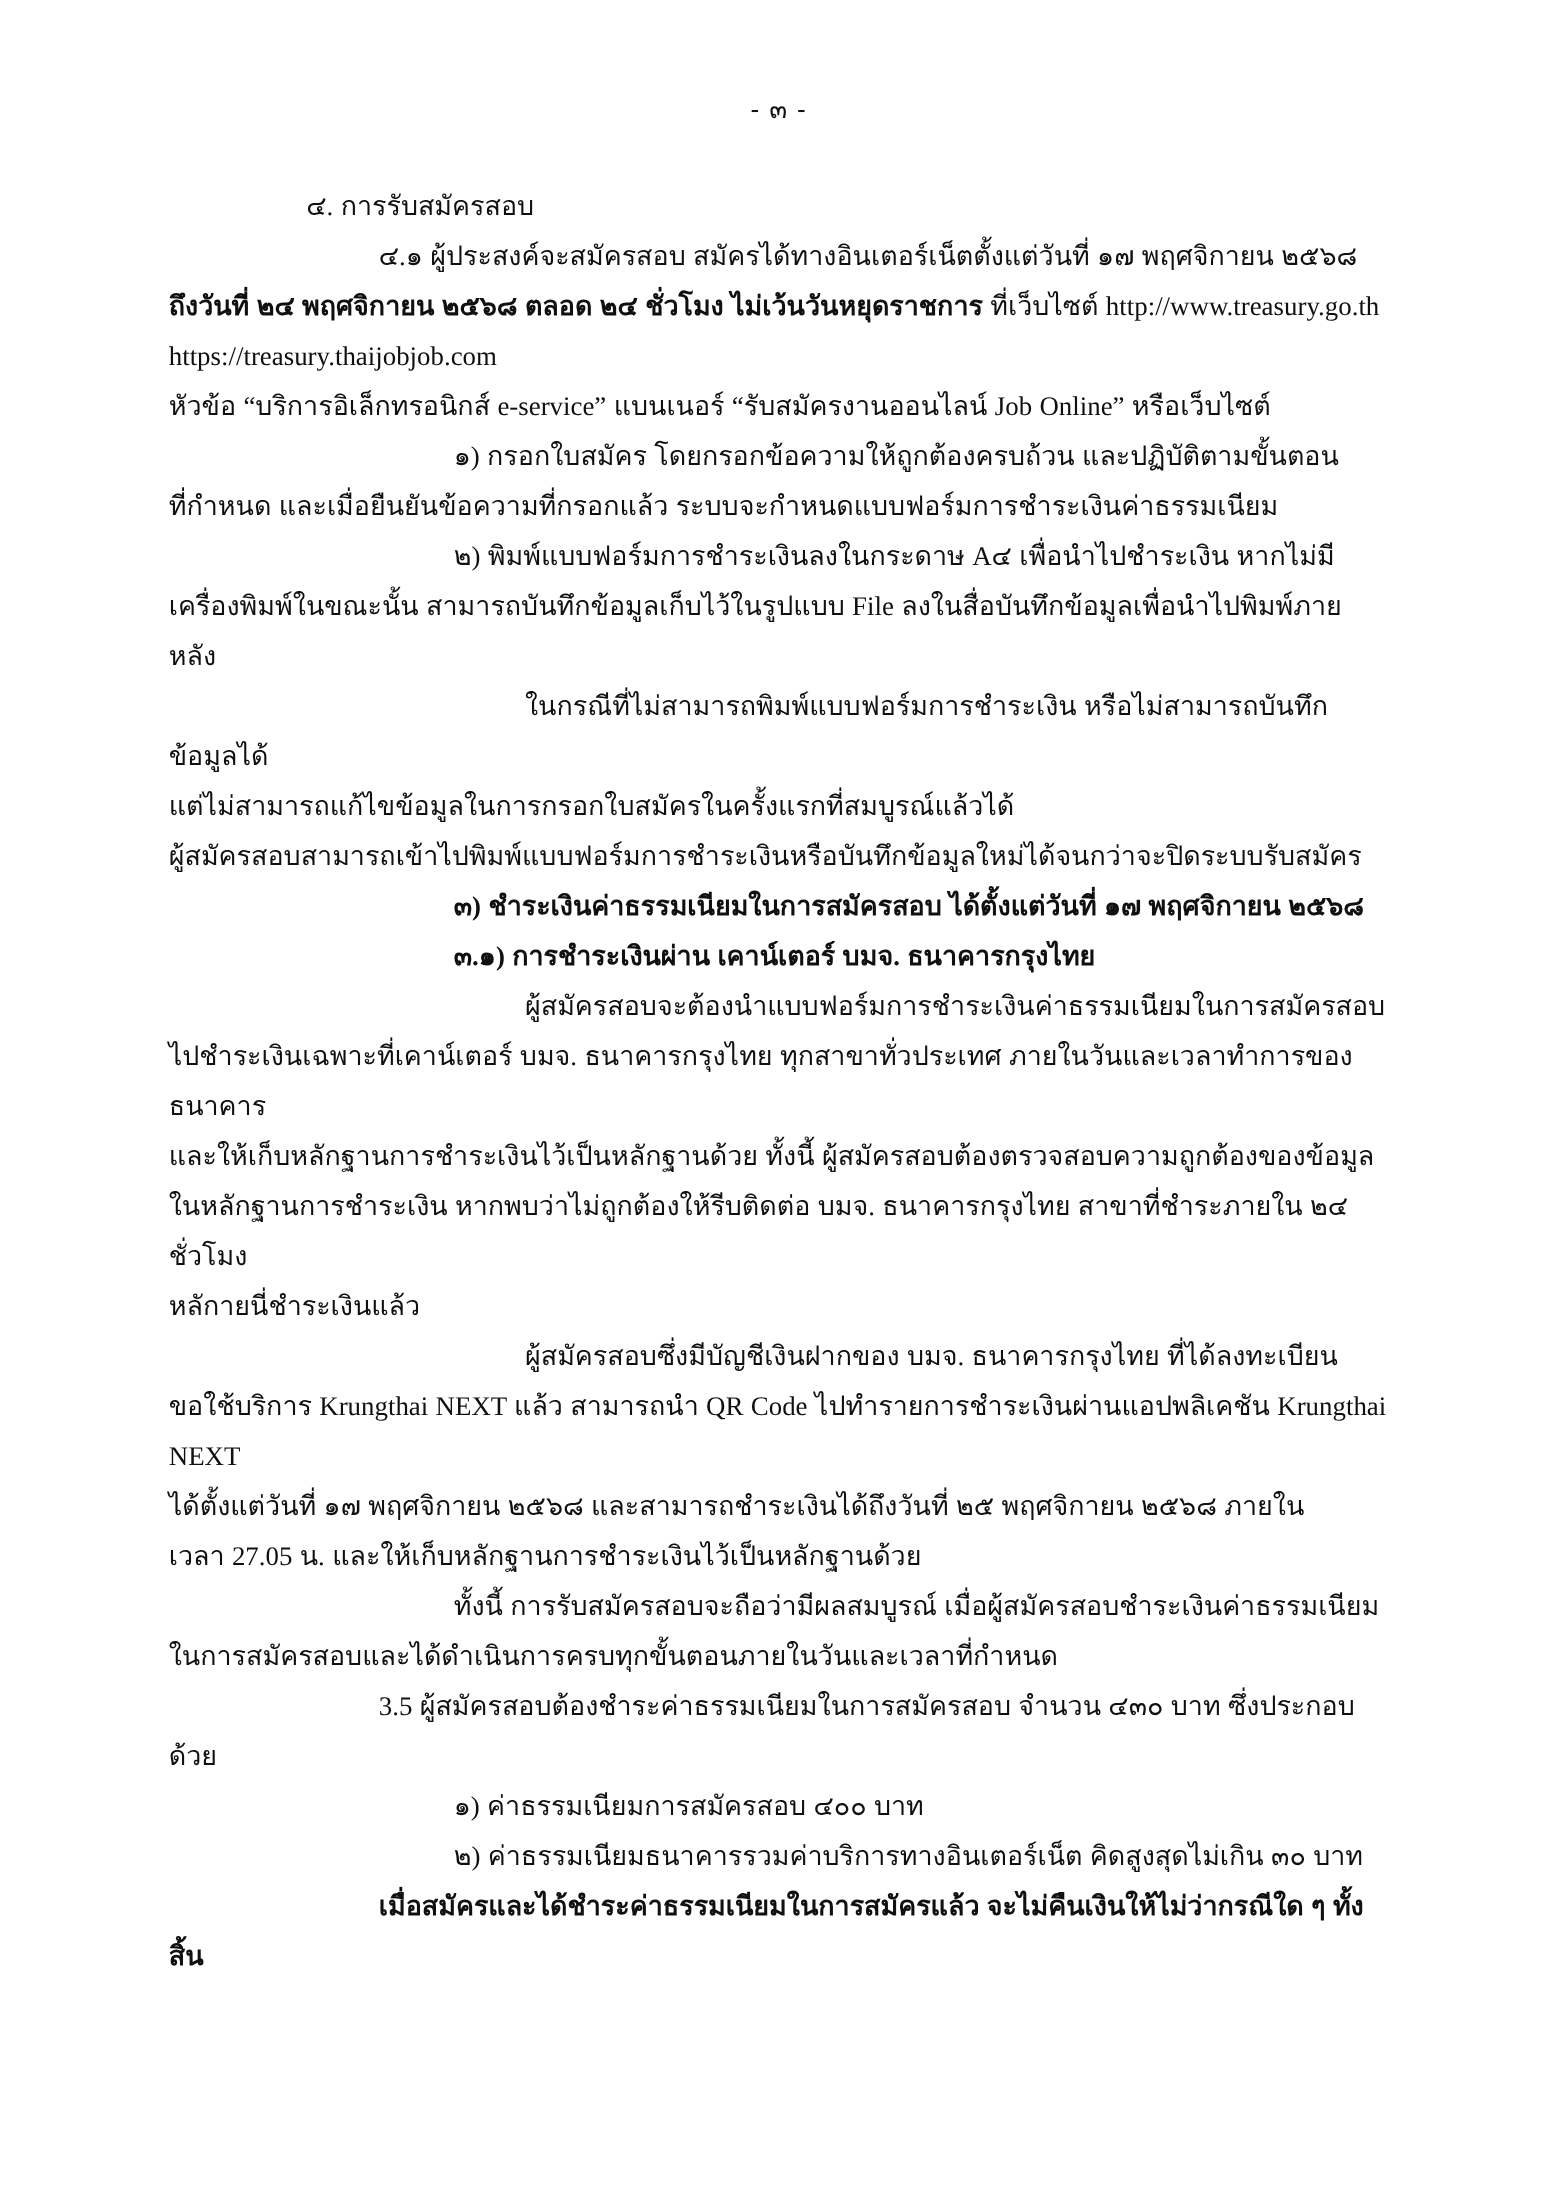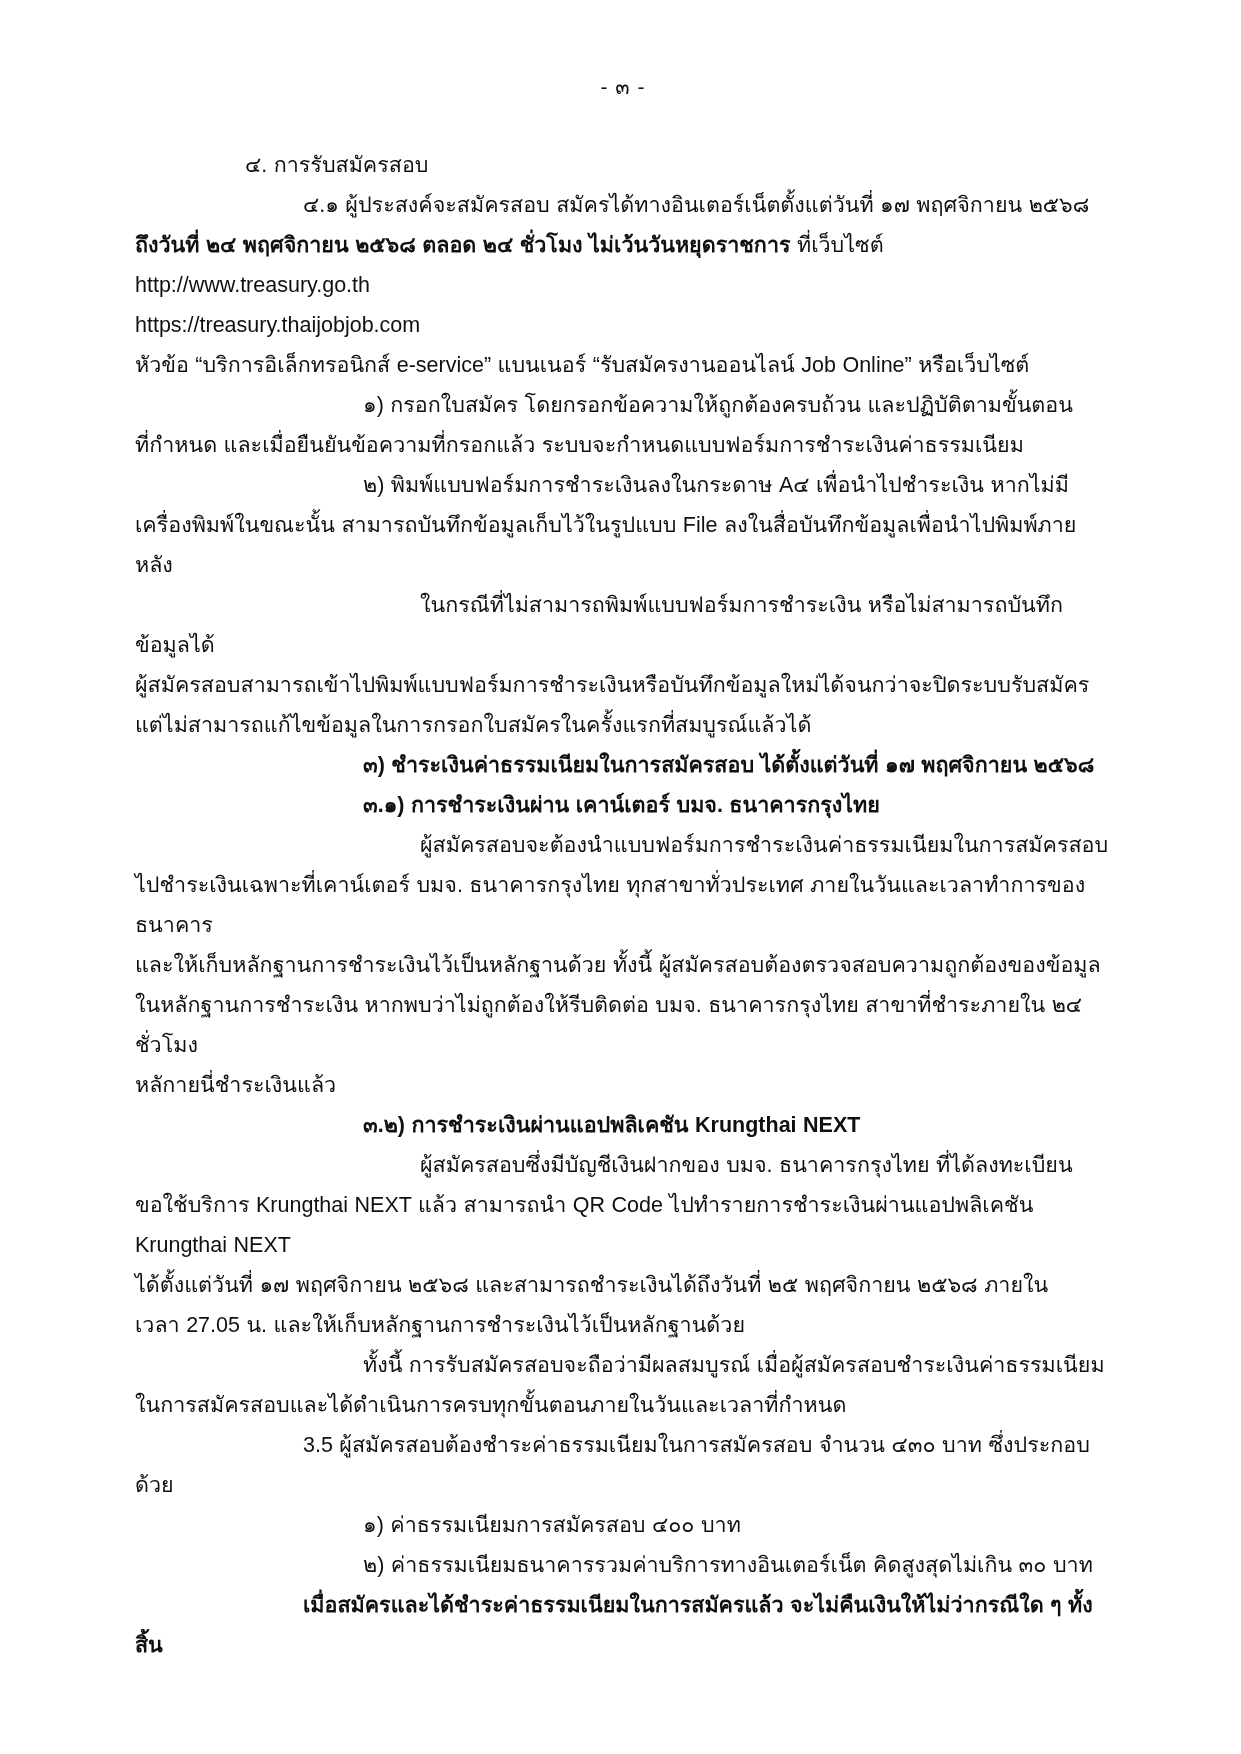--- a/index.html
+++ b/index.html
@@ -36,6 +36,7 @@
   p {
     margin: 0;
     text-indent: 0;
+    font-family: Liberation Serif, serif;
   }
   .ind-2 { text-indent: 110px; }
   .ind-3 { text-indent: 168px; }

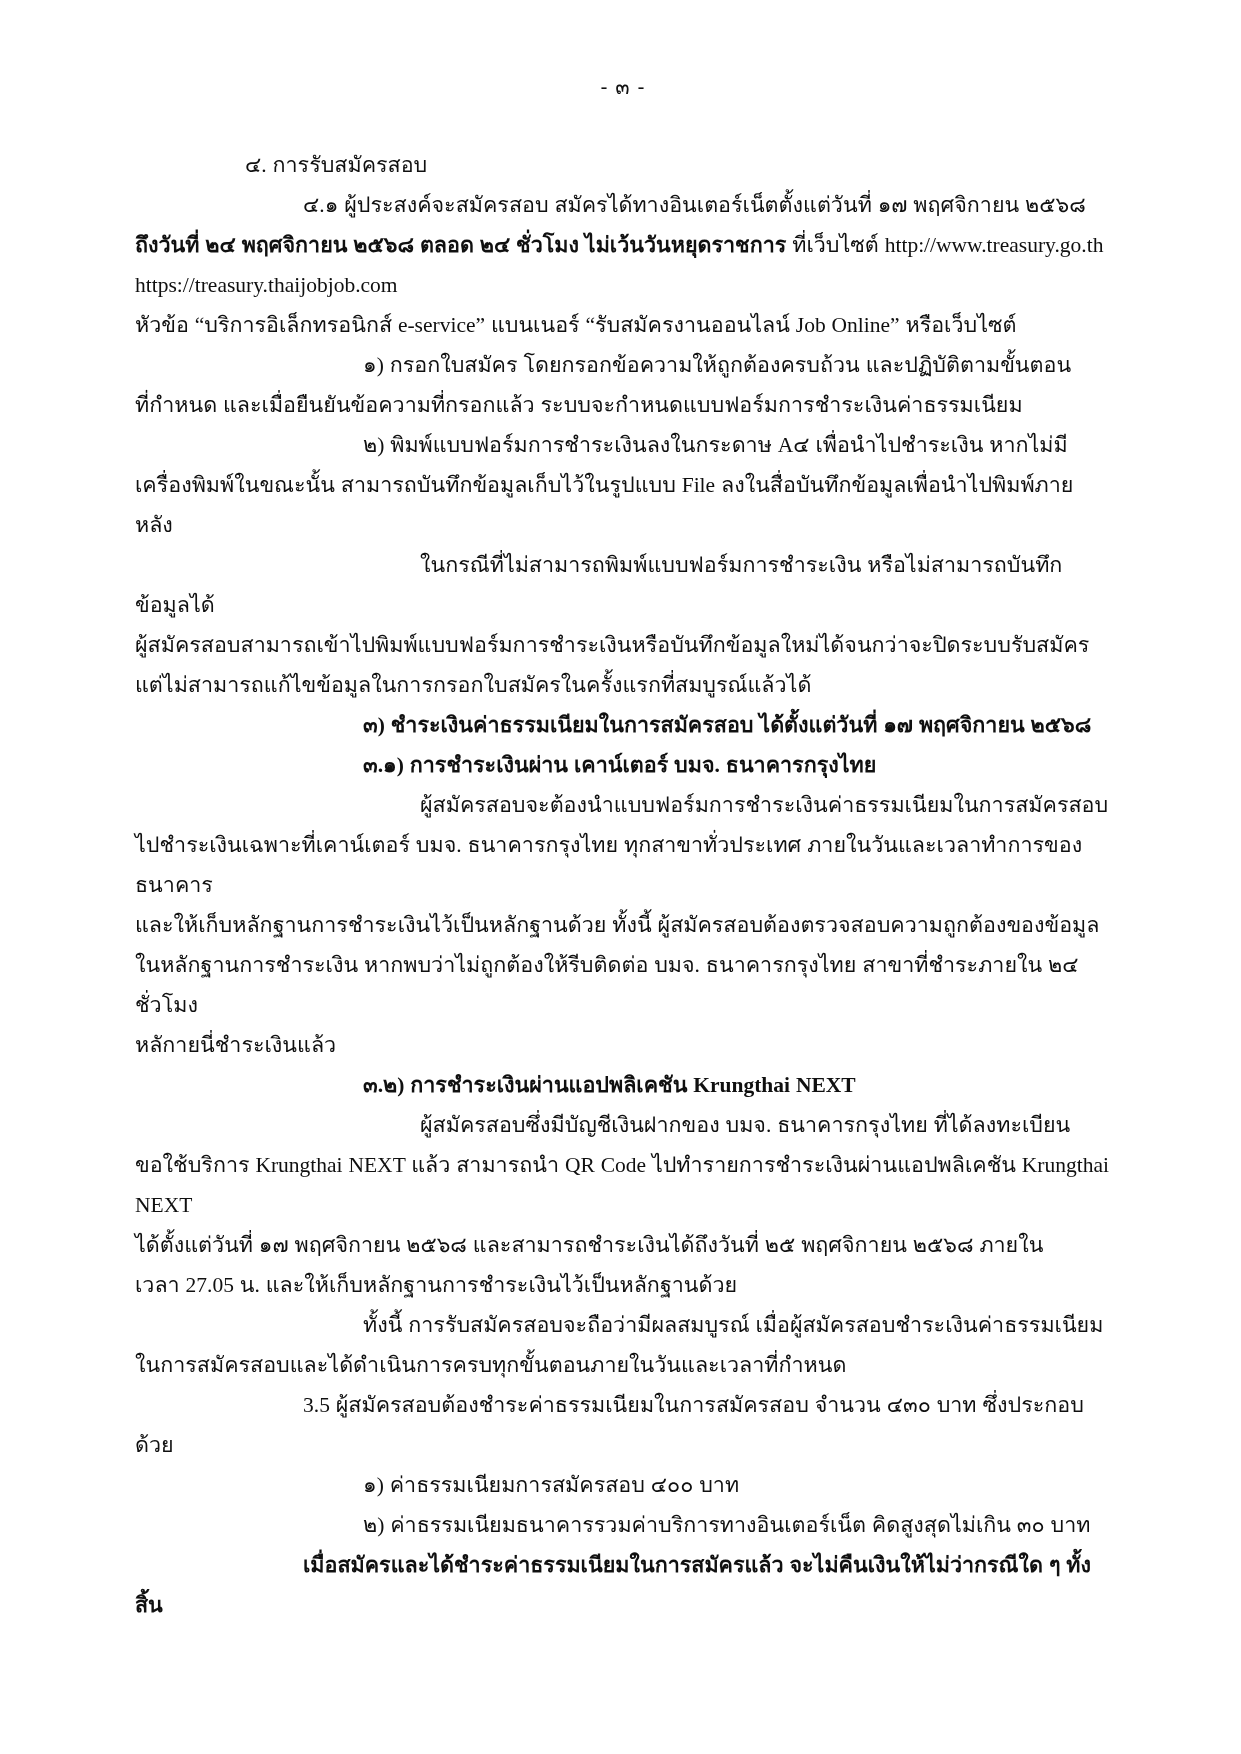--- a/index.html
+++ b/index.html
@@ -70,8 +70,8 @@
     <p class="ind-4">๒) พิมพ์แบบฟอร์มการชำระเงินลงในกระดาษ A๔ เพื่อนำไปชำระเงิน หากไม่มี</p>
     <p>เครื่องพิมพ์ในขณะนั้น สามารถบันทึกข้อมูลเก็บไว้ในรูปแบบ File ลงในสื่อบันทึกข้อมูลเพื่อนำไปพิมพ์ภายหลัง</p>
     <p class="ind-5">ในกรณีที่ไม่สามารถพิมพ์แบบฟอร์มการชำระเงิน หรือไม่สามารถบันทึกข้อมูลได้</p>
+    <p>แต่ไม่สามารถแก้ไขข้อมูลในการกรอกใบสมัครในครั้งแรกที่สมบูรณ์แล้วได้</p>
     <p>ผู้สมัครสอบสามารถเข้าไปพิมพ์แบบฟอร์มการชำระเงินหรือบันทึกข้อมูลใหม่ได้จนกว่าจะปิดระบบรับสมัคร</p>
-    <p>แต่ไม่สามารถแก้ไขข้อมูลในการกรอกใบสมัครในครั้งแรกที่สมบูรณ์แล้วได้</p>
 
     <p class="ind-4 b">๓) ชำระเงินค่าธรรมเนียมในการสมัครสอบ ได้ตั้งแต่วันที่ ๑๗ พฤศจิกายน ๒๕๖๘</p>
 

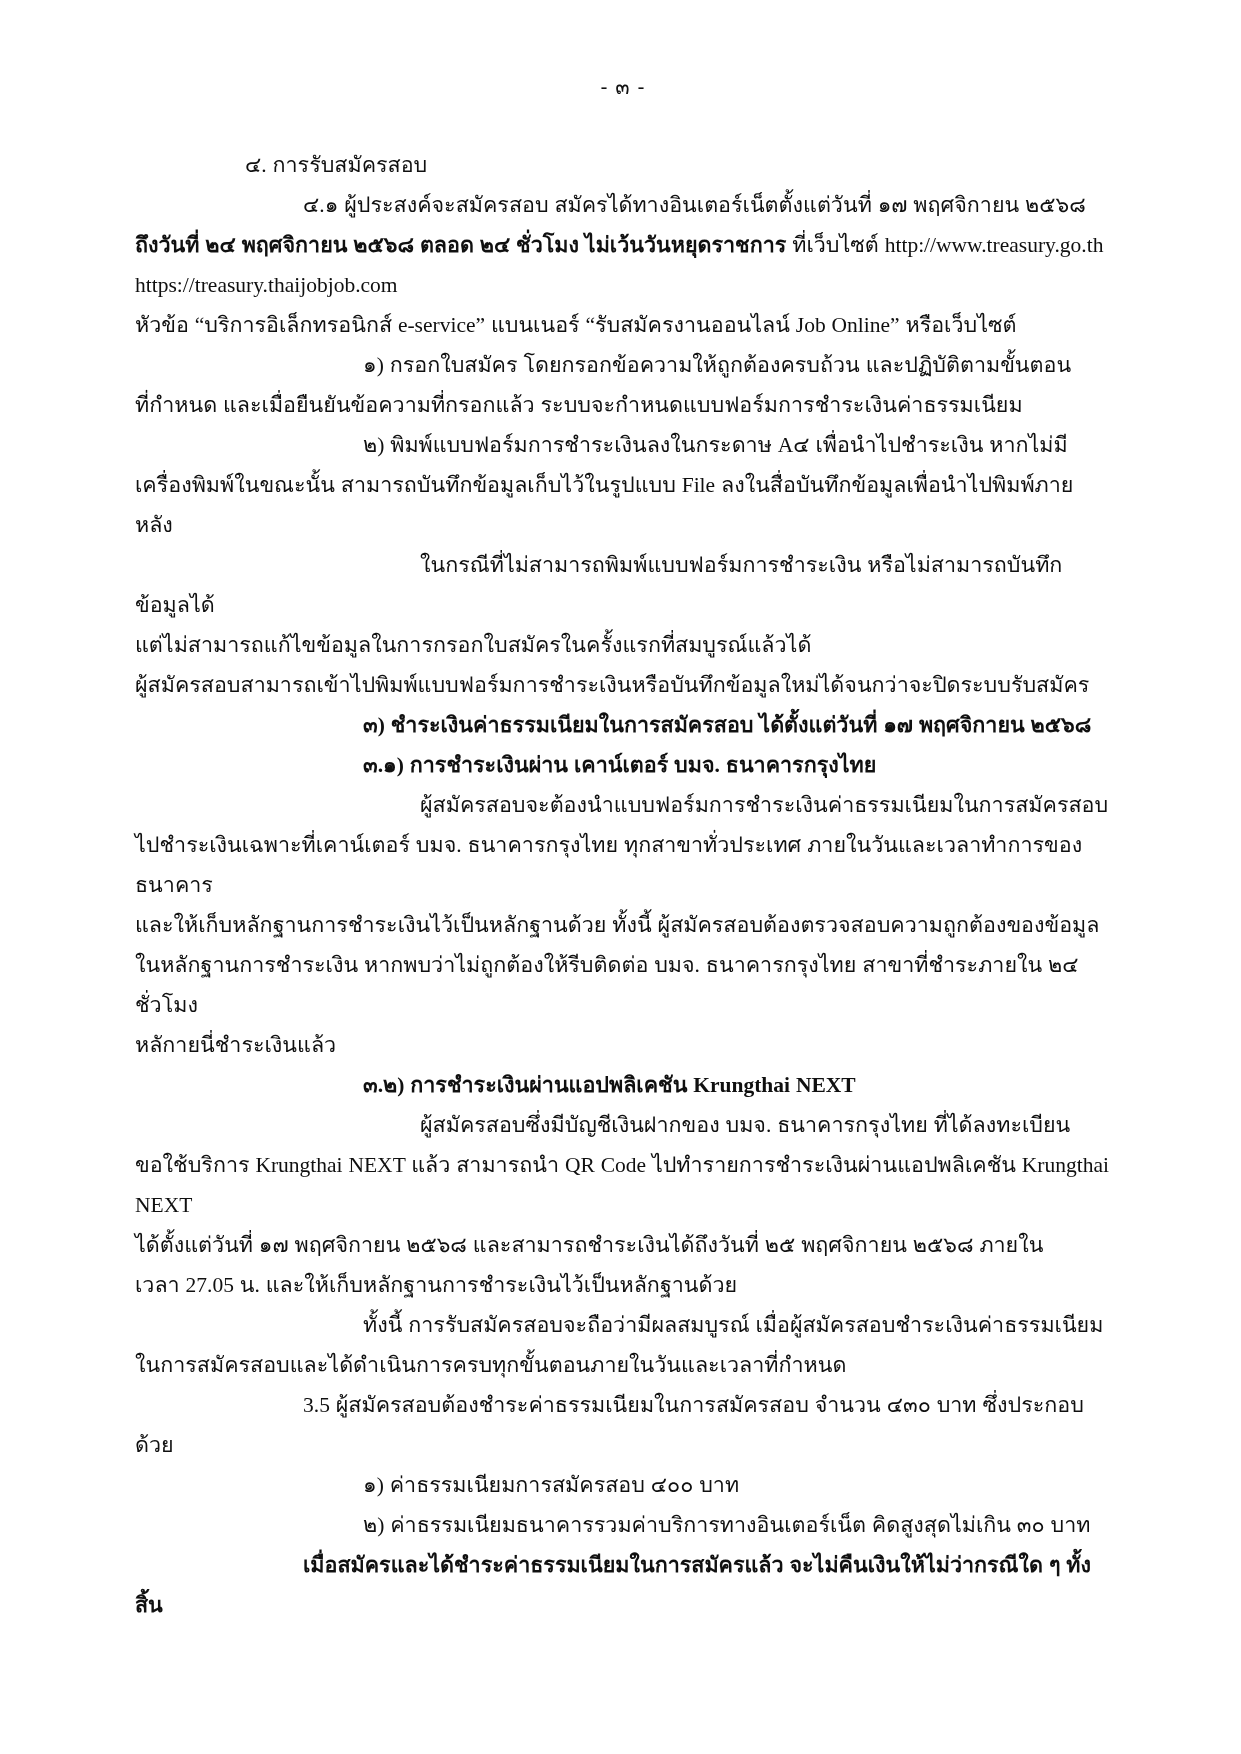--- a/index.html
+++ b/index.html
@@ -82,7 +82,6 @@
     <p>ในหลักฐานการชำระเงิน หากพบว่าไม่ถูกต้องให้รีบติดต่อ บมจ. ธนาคารกรุงไทย สาขาที่ชำระภายใน ๒๔ ชั่วโมง</p>
     <p>หลักายนี่ชำระเงินแล้ว</p>
 
-    <p class="ind-4 b">๓.๒) การชำระเงินผ่านแอปพลิเคชัน Krungthai NEXT</p>
     <p class="ind-5">ผู้สมัครสอบซึ่งมีบัญชีเงินฝากของ บมจ. ธนาคารกรุงไทย ที่ได้ลงทะเบียน</p>
     <p>ขอใช้บริการ Krungthai NEXT แล้ว สามารถนำ QR Code ไปทำรายการชำระเงินผ่านแอปพลิเคชัน Krungthai NEXT</p>
     <p>ได้ตั้งแต่วันที่ ๑๗ พฤศจิกายน ๒๕๖๘ และสามารถชำระเงินได้ถึงวันที่ ๒๕ พฤศจิกายน ๒๕๖๘ ภายใน</p>

